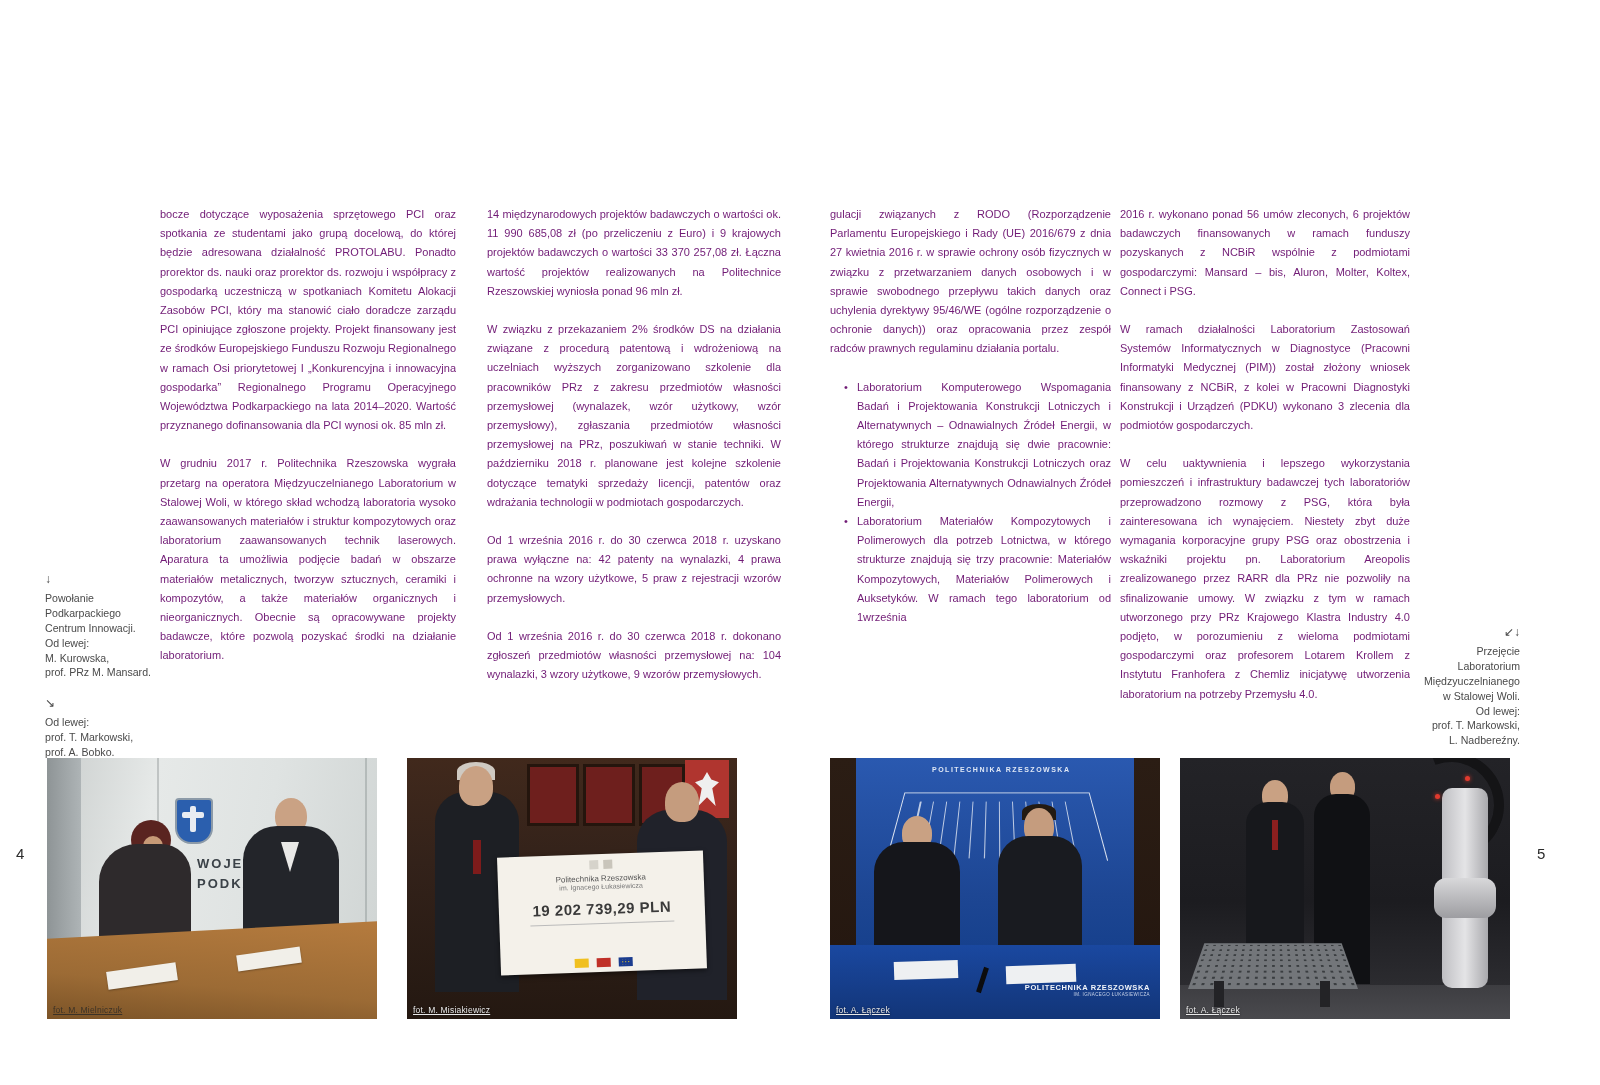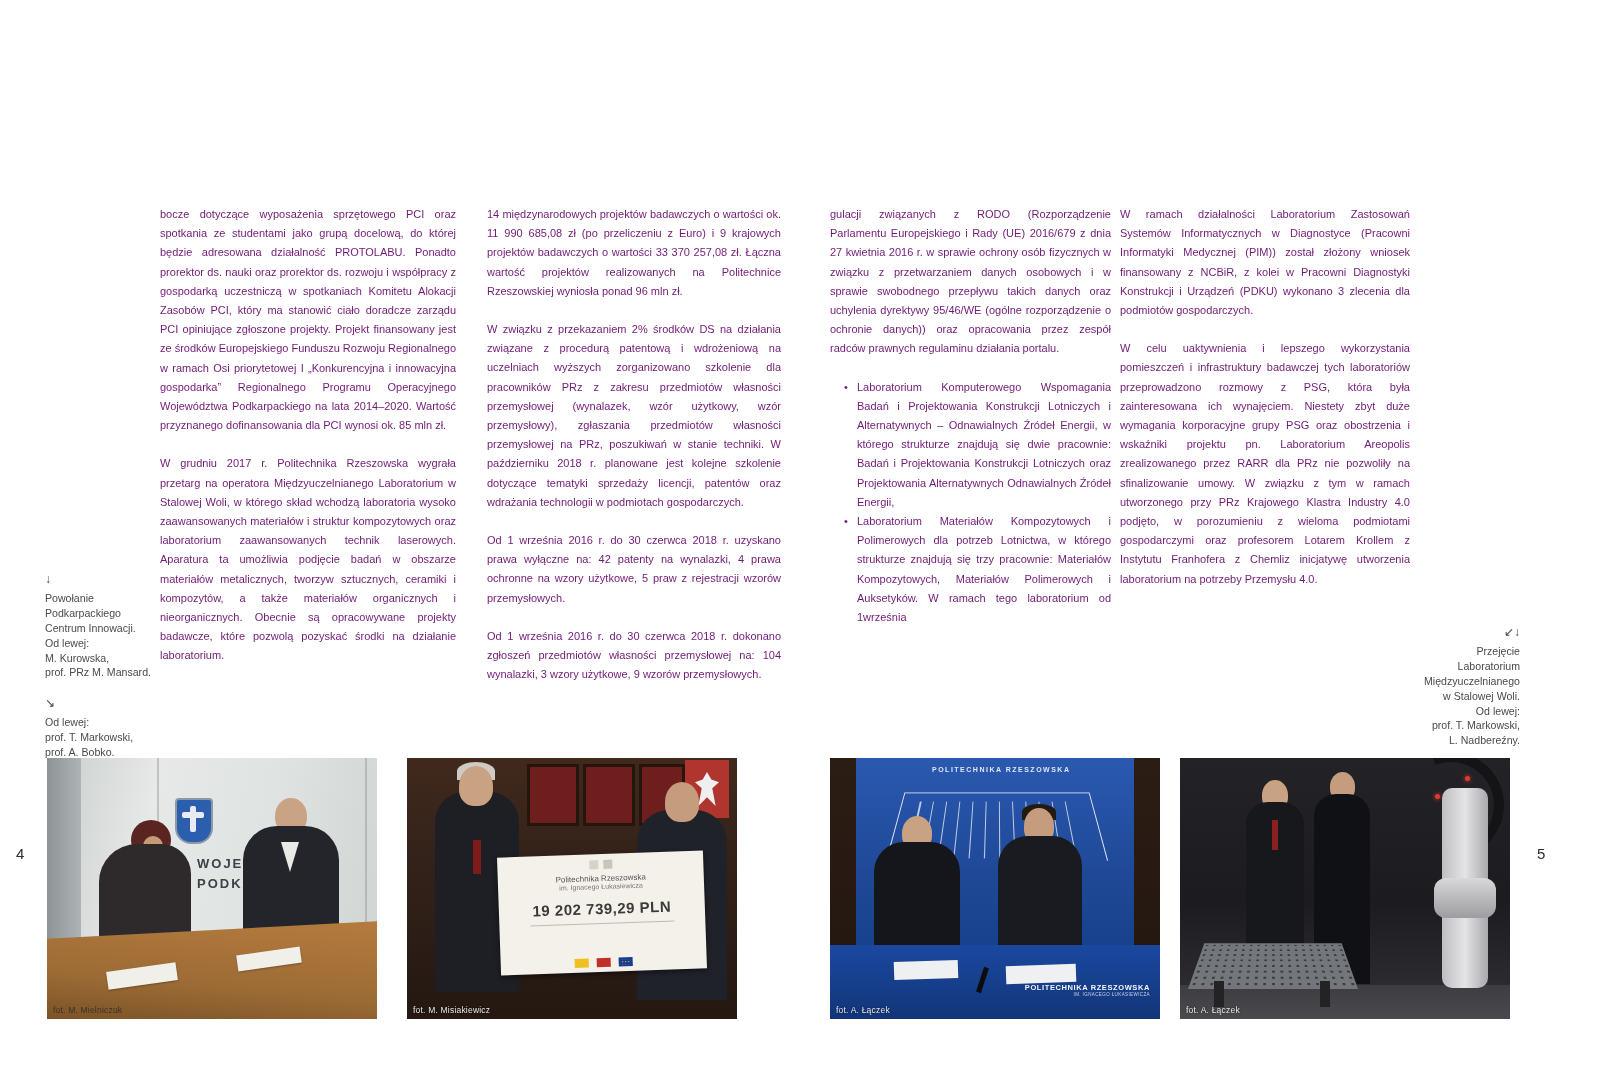--- a/index.html
+++ b/index.html
@@ -175,6 +175,7 @@
   </section>
 
   <section class="col col4">
+    <p>2016 r. wykonano ponad 56 umów zleconych, 6 projektów badawczych finansowanych w ramach funduszy pozyskanych z NCBiR wspólnie z podmiotami gospodarczymi: Mansard – bis, Aluron, Molter, Koltex, Connect i PSG.</p>
     <p>W ramach działalności Laboratorium Zastosowań Systemów Informatycznych w Diagnostyce (Pracowni Informatyki Medycznej (PIM)) został złożony wniosek finansowany z NCBiR, z kolei w Pracowni Diagnostyki Konstrukcji i Urządzeń (PDKU) wykonano 3 zlecenia dla podmiotów gospodarczych.</p>
     <p>W celu uaktywnienia i lepszego wykorzystania pomieszczeń i infrastruktury badawczej tych laboratoriów przeprowadzono rozmowy z PSG, która była zainteresowana ich wynajęciem. Niestety zbyt duże wymagania korporacyjne grupy PSG oraz obostrzenia i wskaźniki projektu pn. Laboratorium Areopolis zrealizowanego przez RARR dla PRz nie pozwoliły na sfinalizowanie umowy. W związku z tym w ramach utworzonego przy PRz Krajowego Klastra Industry 4.0 podjęto, w porozumieniu z wieloma podmiotami gospodarczymi oraz profesorem Lotarem Krollem z Instytutu Franhofera z Chemliz inicjatywę utworzenia laboratorium na potrzeby Przemysłu 4.0.</p>
 

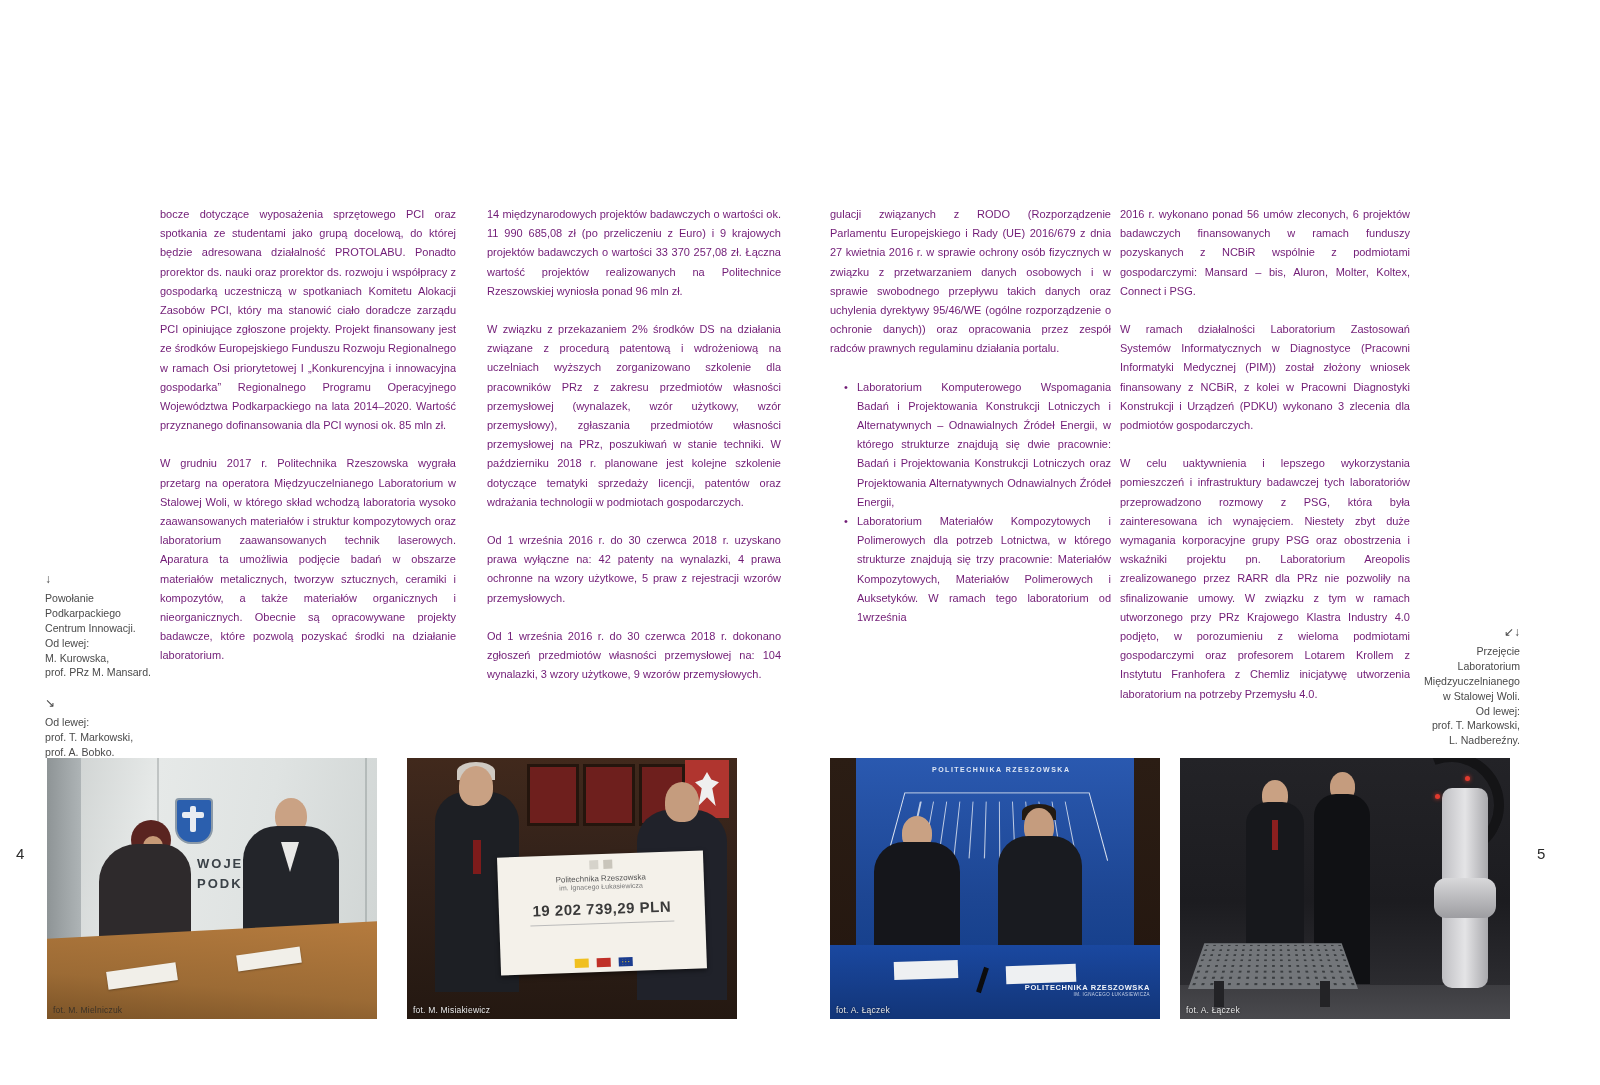--- a/index.html
+++ b/index.html
@@ -34,7 +34,7 @@
   .photo2{left:407px;}
   .photo3{left:830px;}
   .photo4{left:1180px;}
-  .credit{position:absolute;left:6px;bottom:4px;font-size:8.5px;letter-spacing:.2px;z-index:9;}
+  .credit{position:absolute;left:6px;bottom:4px;font-size:8.5px;letter-spacing:.2px;z-index:9;text-decoration:underline;}
   .credit.darktxt{color:#3c3226;}
   .credit.lighttxt{color:#e9e9e9;text-shadow:0 0 2px rgba(0,0,0,.6);}
   

